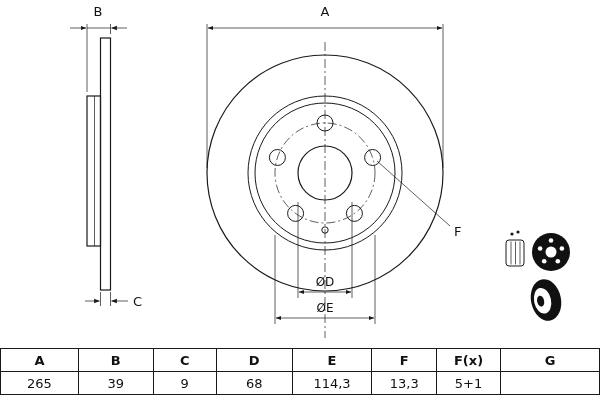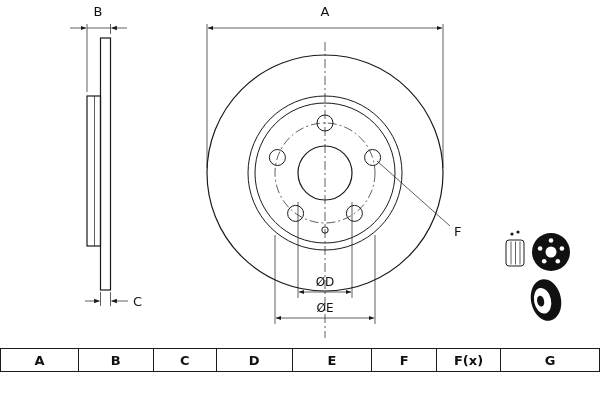--- a/index.html
+++ b/index.html
@@ -143,6 +143,16 @@
     <th>F(x)</th>
     <th>G</th>
   </tr>
+  <tr>
+    <td>265</td>
+    <td>39</td>
+    <td>9</td>
+    <td>68</td>
+    <td>114,3</td>
+    <td>13,3</td>
+    <td>5+1</td>
+    <td></td>
+  </tr>
 </tbody>
     </table>
 

